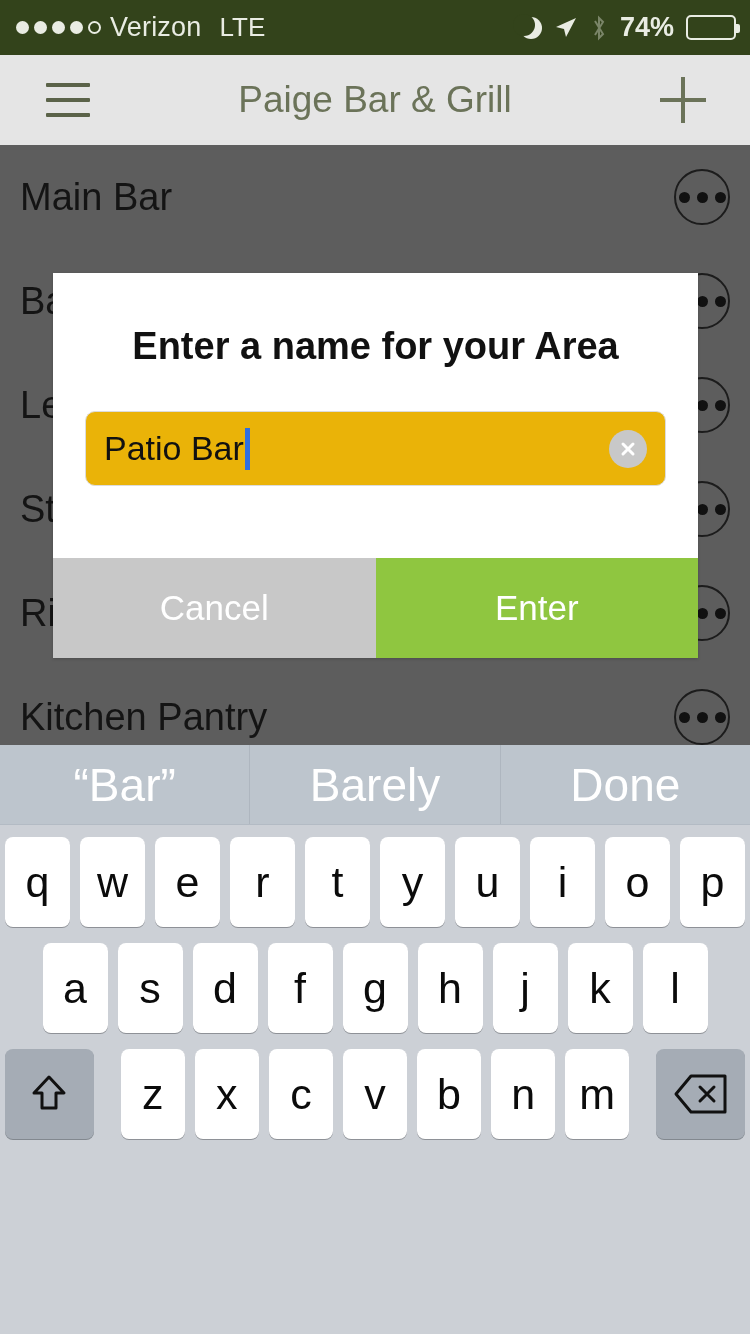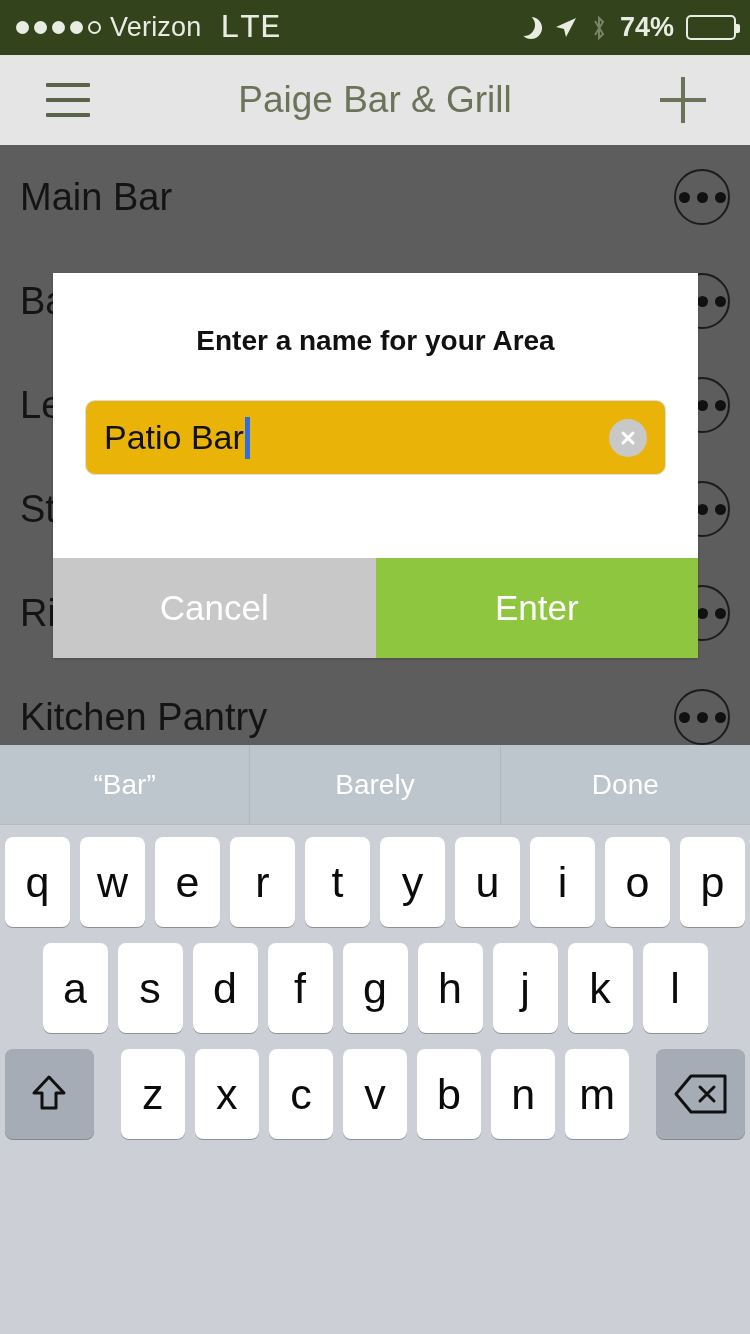--- a/index.html
+++ b/index.html
@@ -29,7 +29,7 @@
   .dot { width: 13px; height: 13px; border-radius: 50%; background: #e9ece3; }
   .dot.empty { background: transparent; border: 2px solid #e9ece3; width: 13px; height: 13px; }
   .carrier { font-size: 27px; letter-spacing: 0.2px; }
-  .lte { font-size: 34px; margin-left: 9px; font-family: Liberation Mono, monospace; }
+  .lte { font-size: 26px; margin-left: 9px; }
   .sb-center {
     position: absolute; left: 0; right: 0; text-align: center;
     font-size: 28px; font-weight: bold; letter-spacing: 0.3px;

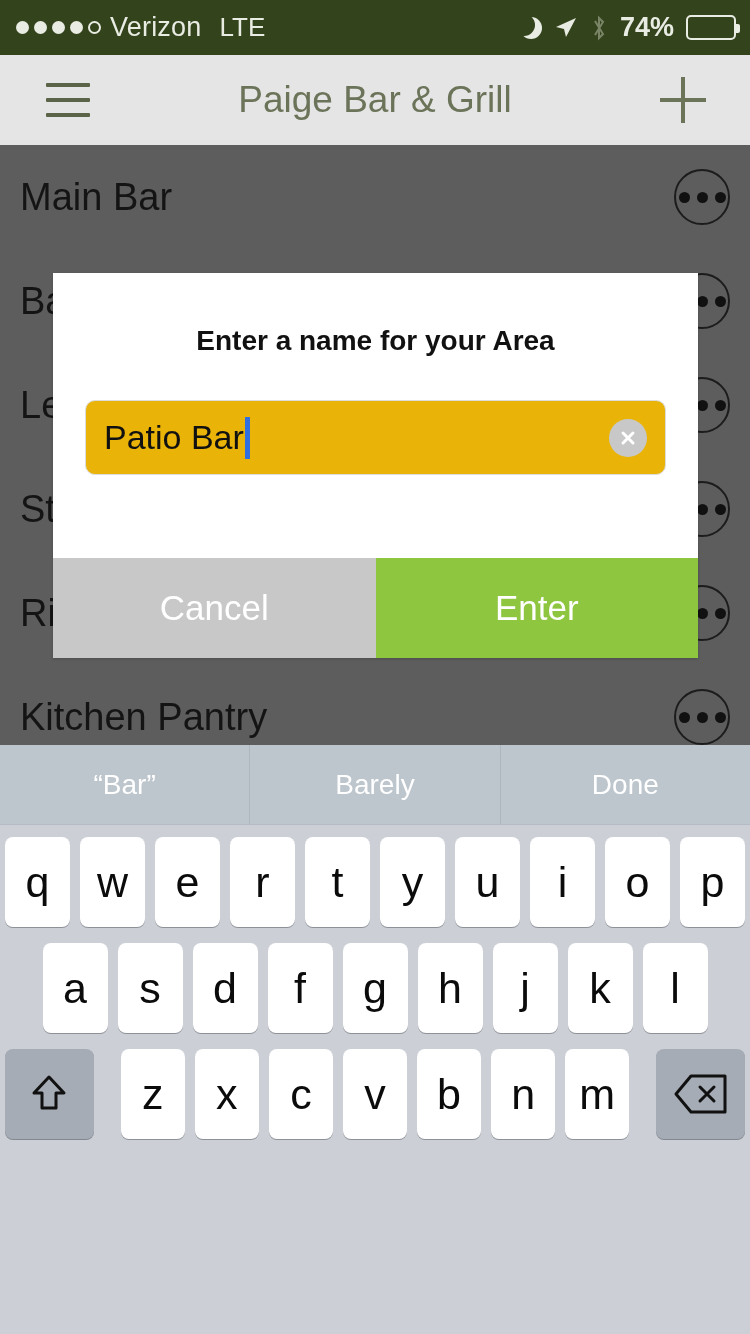--- a/index.html
+++ b/index.html
@@ -120,7 +120,7 @@
   }
   #dialog-title {
     text-align: center;
-    font-size: 28px; font-weight: bold; color: #111;
+    font-size: 38px; font-weight: bold; color: #111;
     margin-top: 52px;
   }
   #name-input-wrap {

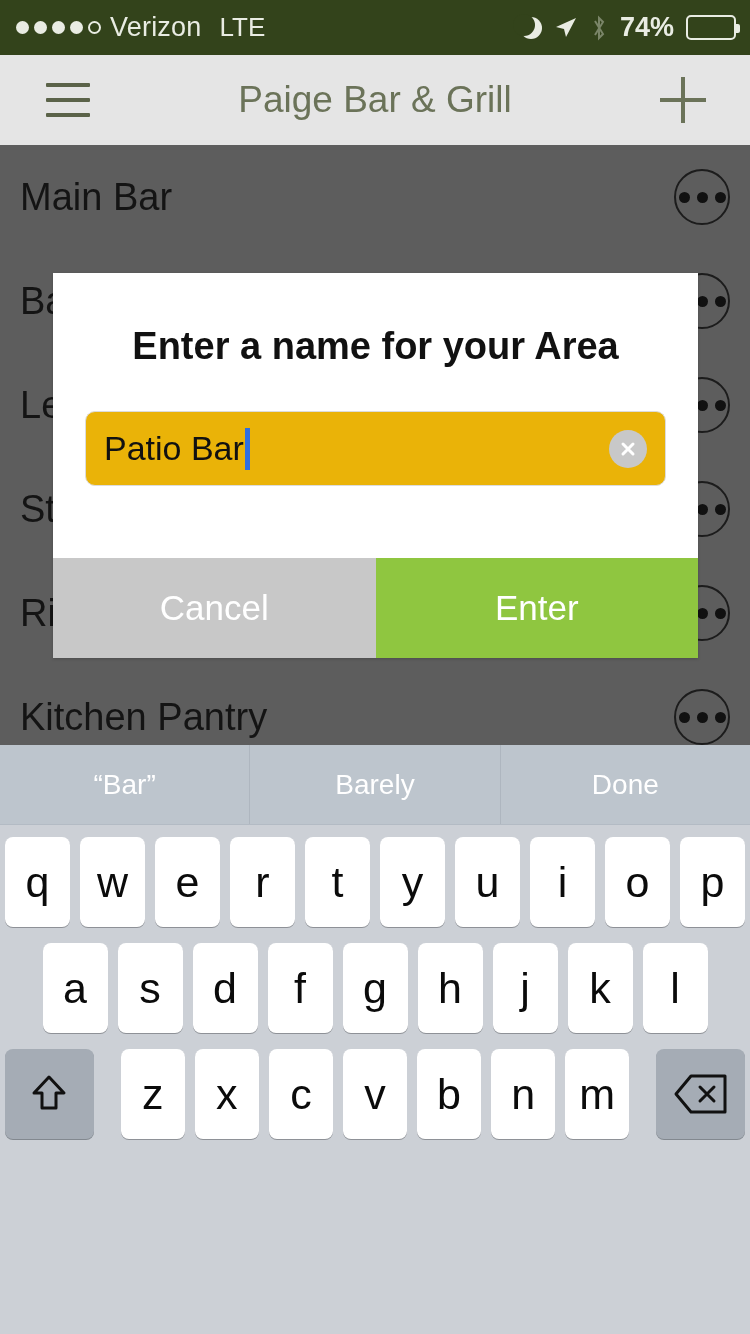--- a/index.html
+++ b/index.html
@@ -172,7 +172,7 @@
   }
   .suggestion {
     flex: 1; display: flex; align-items: center; justify-content: center;
-    font-size: 28px; color: #ffffff;
+    font-size: 46px; color: #ffffff;
   }
   .suggestion + .suggestion { border-left: 1px solid #aeb6bf; }
 

